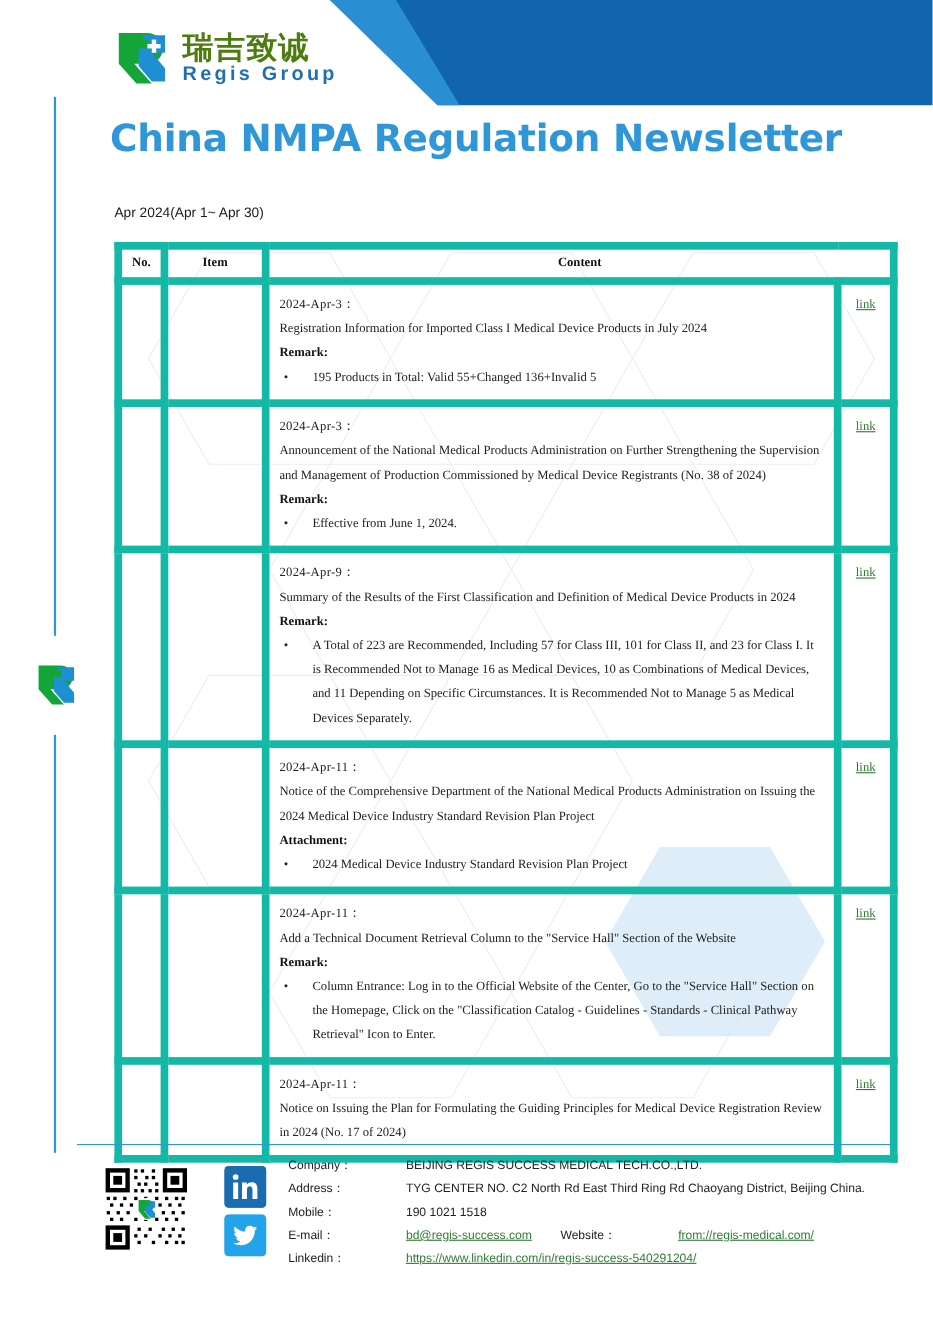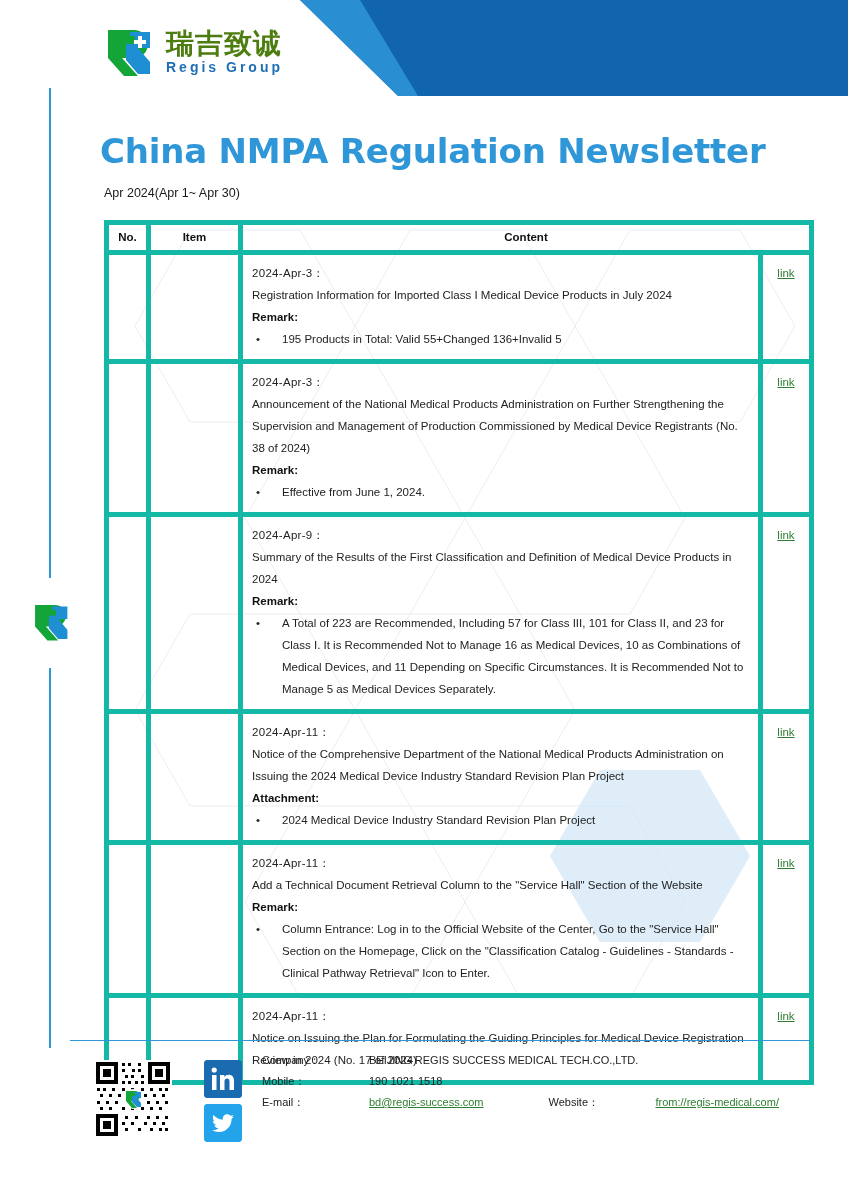--- a/index.html
+++ b/index.html
@@ -62,7 +62,7 @@
     font-family: "DejaVu Sans", sans-serif;
   }
   .logo-en {
-    font-size: 14px;
+    font-size: 18px;
     font-weight: bold;
     color: #1f6fb5;
     letter-spacing: 3px;

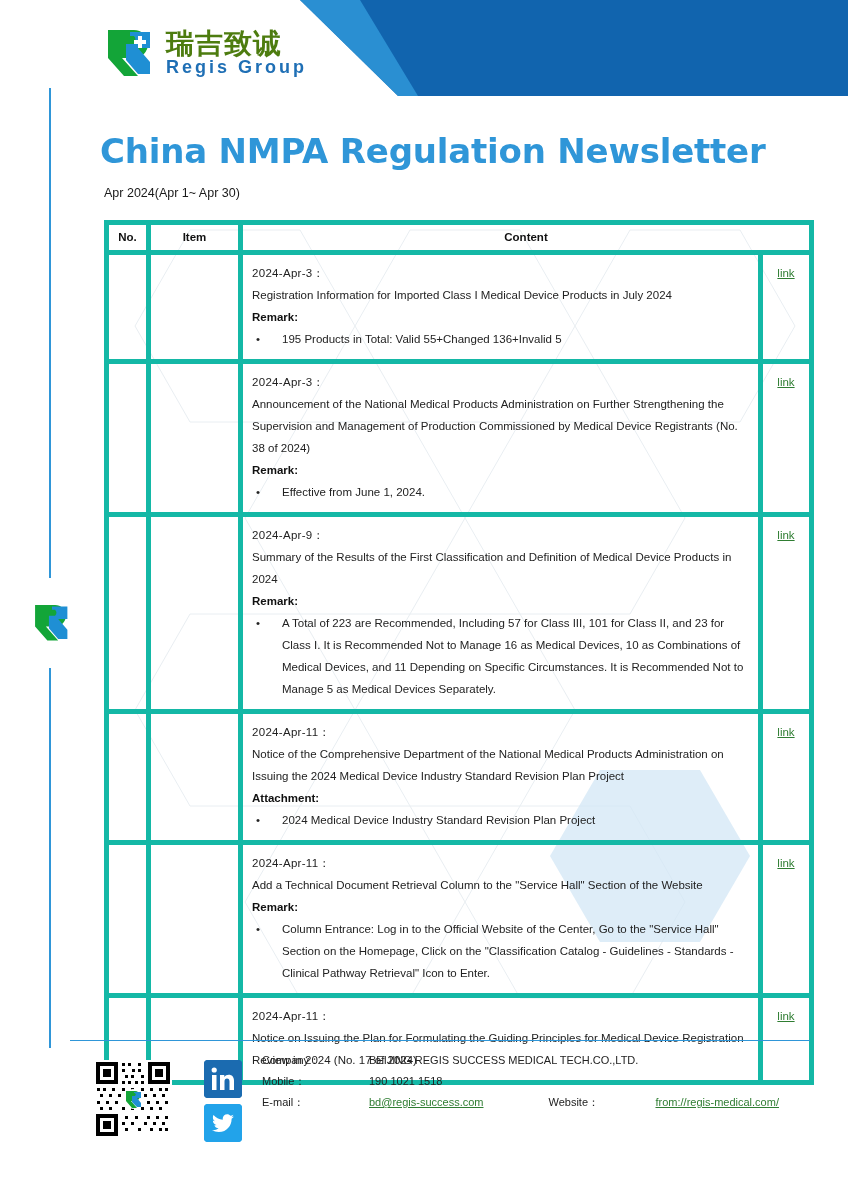--- a/index.html
+++ b/index.html
@@ -101,7 +101,7 @@
   
   .title {
     position: absolute;
-    top: 131px;
+    top: 106px;
     left: 100px;
     font-size: 34px;
     font-weight: bold;

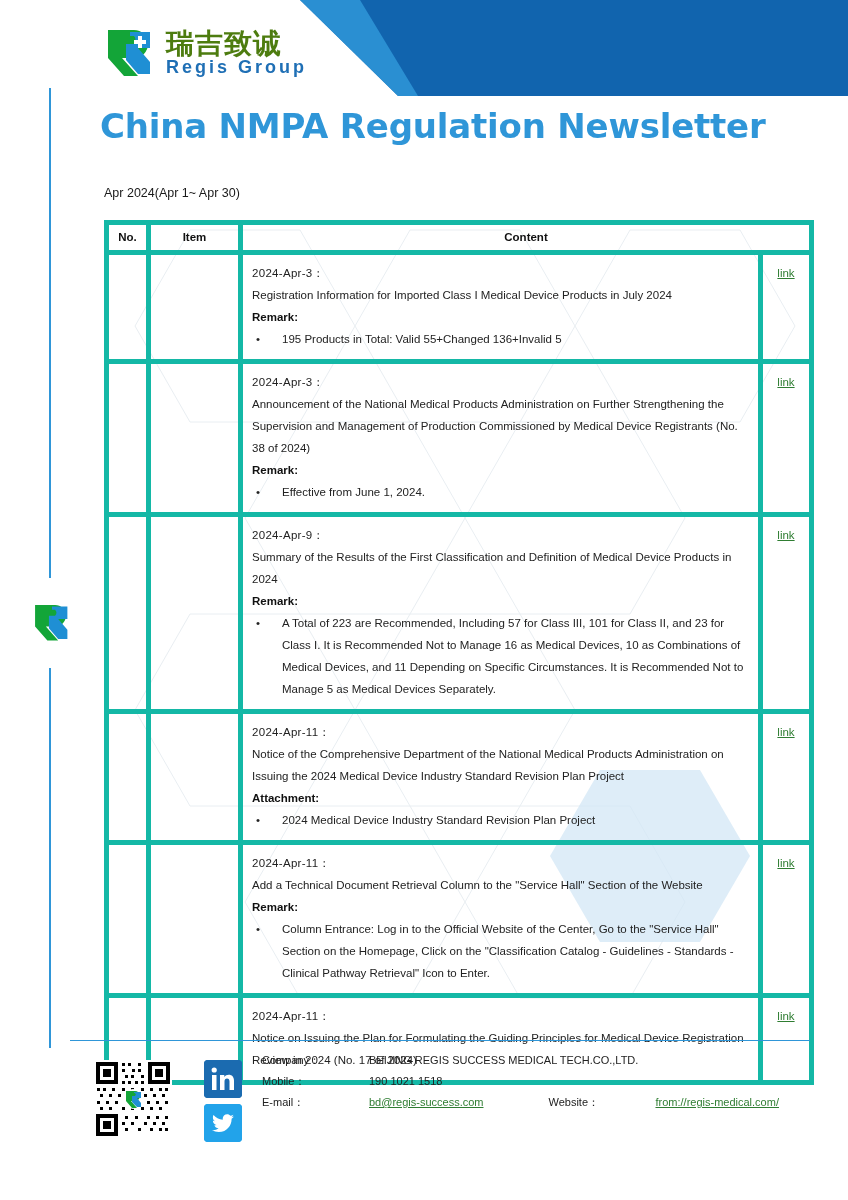--- a/index.html
+++ b/index.html
@@ -133,9 +133,10 @@
     table-layout: fixed;
   }
   table.main th, table.main td {
-    border: 5px solid #14b8a6;
+    border: 7px solid #14b8a6;
     vertical-align: top;
     padding: 0;
+    font-family: Liberation Serif, serif;
   }
   .th-cell {
     font-size: 11.5px;

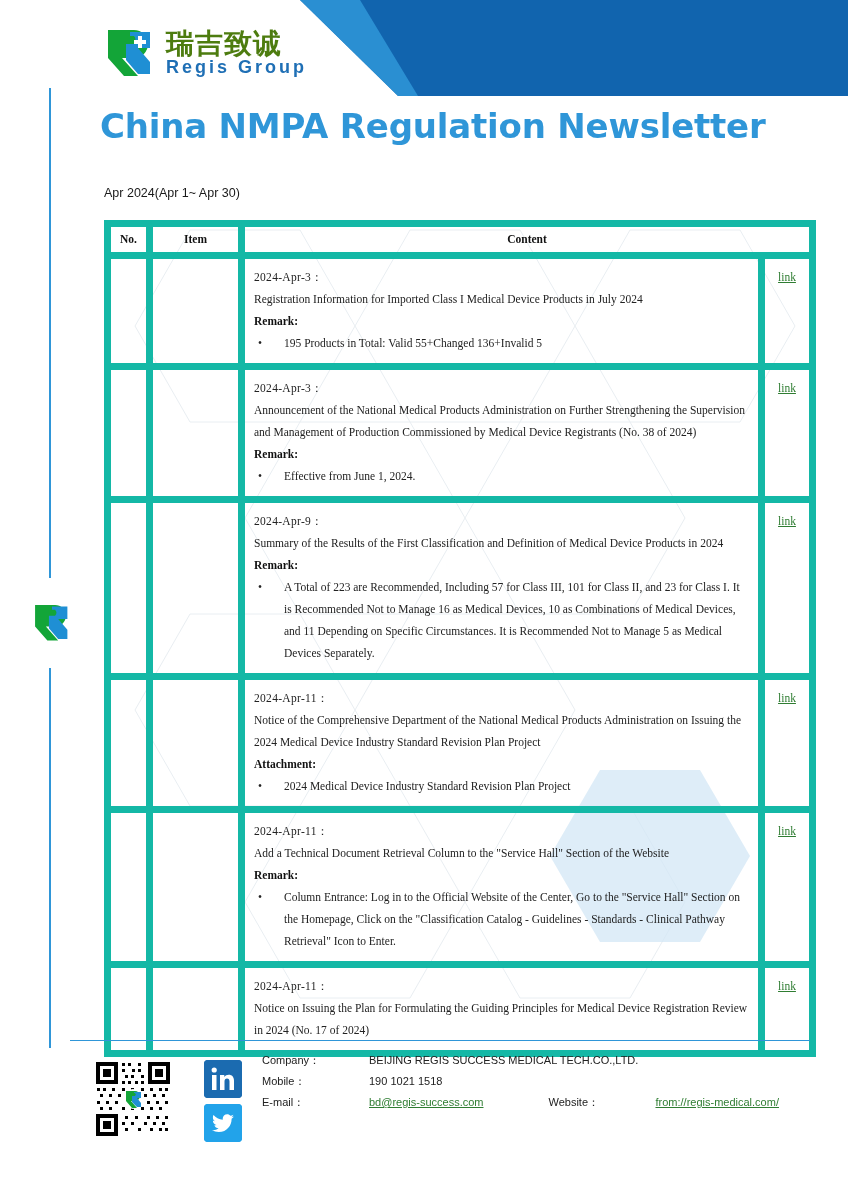--- a/index.html
+++ b/index.html
@@ -563,6 +563,10 @@
       <div class="info-val">BEIJING REGIS SUCCESS MEDICAL TECH.CO.,LTD.</div>
     </div>
     <div class="info-row">
+      <div class="info-key">Address：</div>
+      <div class="info-val">TYG CENTER NO. C2 North Rd East Third Ring Rd Chaoyang District, Beijing China.</div>
+    </div>
+    <div class="info-row">
       <div class="info-key">Mobile：</div>
       <div class="info-val">190 1021 1518</div>
     </div>

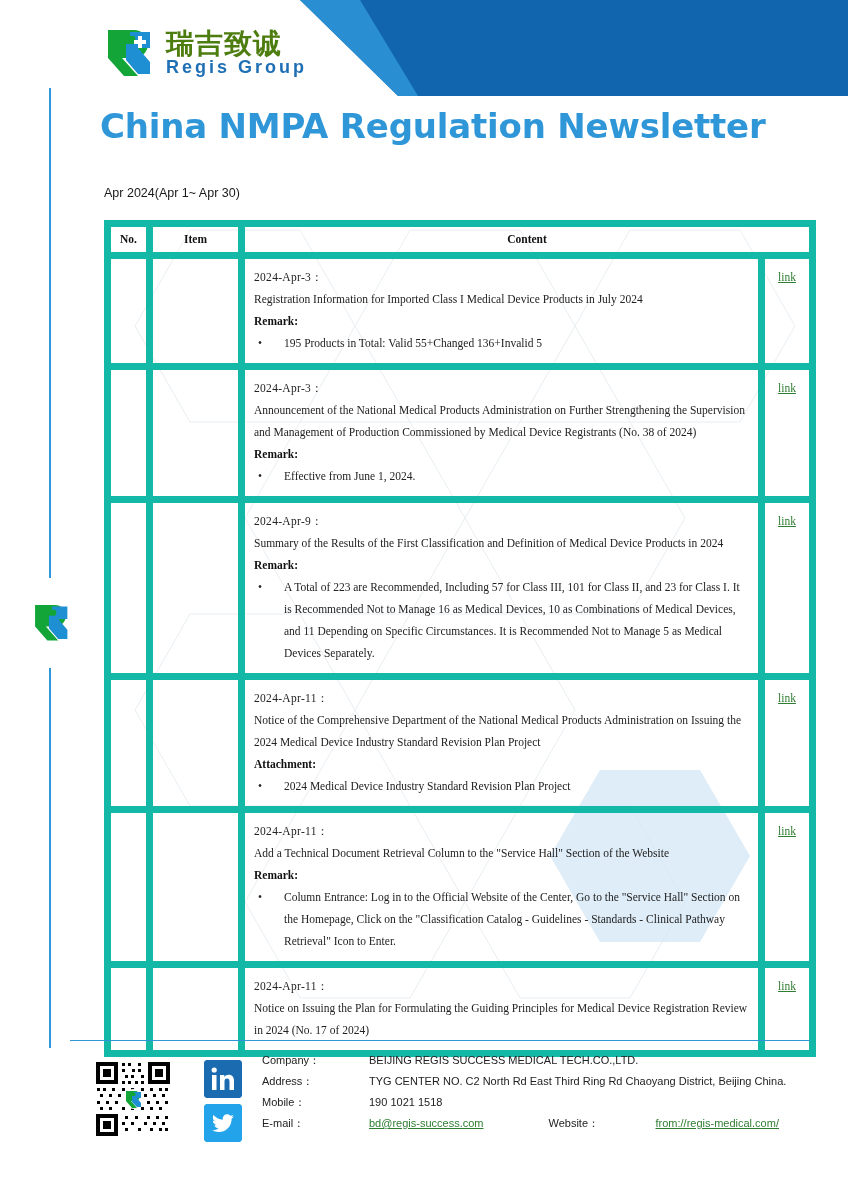--- a/index.html
+++ b/index.html
@@ -268,7 +268,7 @@
   .info-row .right-key {
     width: 78px;
     flex: 0 0 78px;
-    margin-left: 65px;
+    margin-left: 26px;
   }
 </style>
 </head>

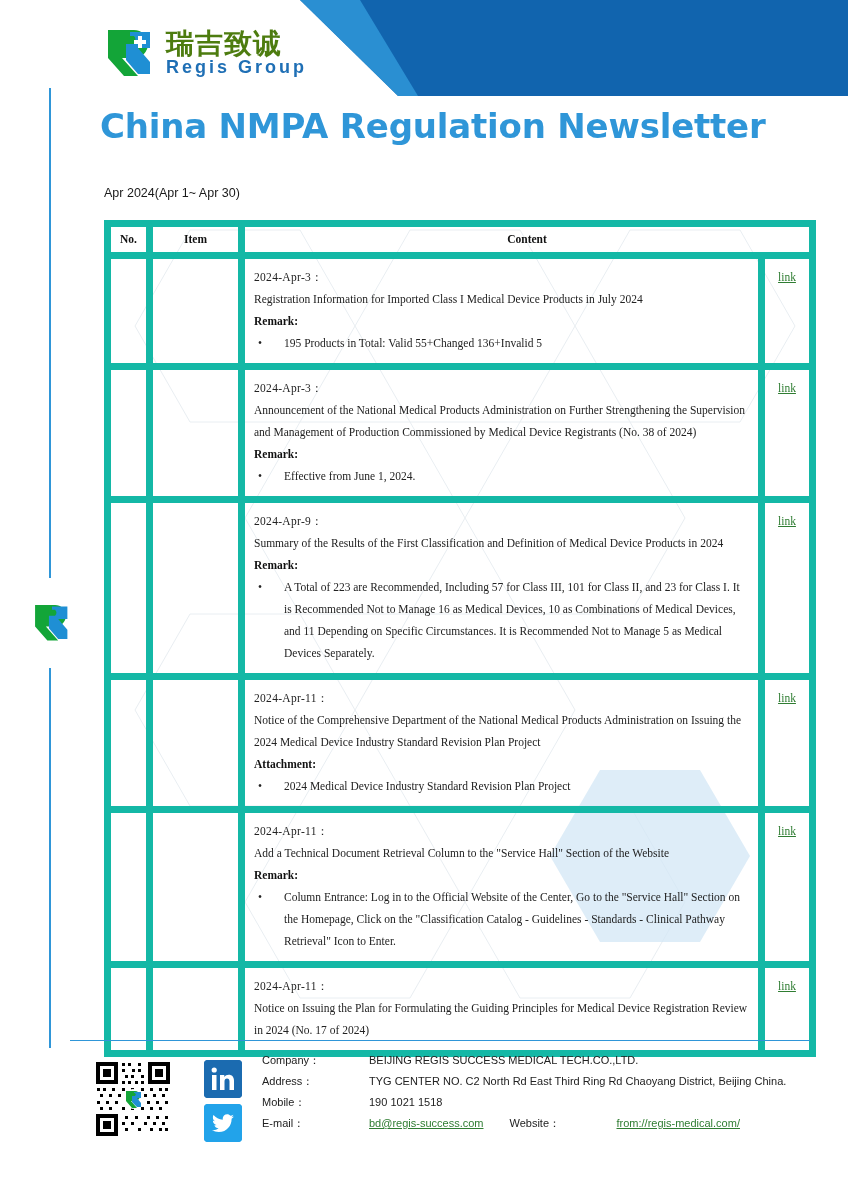--- a/index.html
+++ b/index.html
@@ -576,6 +576,10 @@
       <div class="right-key">Website：</div>
       <div class="info-val info-link">from://regis-medical.com/</div>
     </div>
+    <div class="info-row">
+      <div class="info-key">Linkedin：</div>
+      <div class="info-val info-link">https://www.linkedin.com/in/regis-success-540291204/</div>
+    </div>
   </div>
 </div>
 

